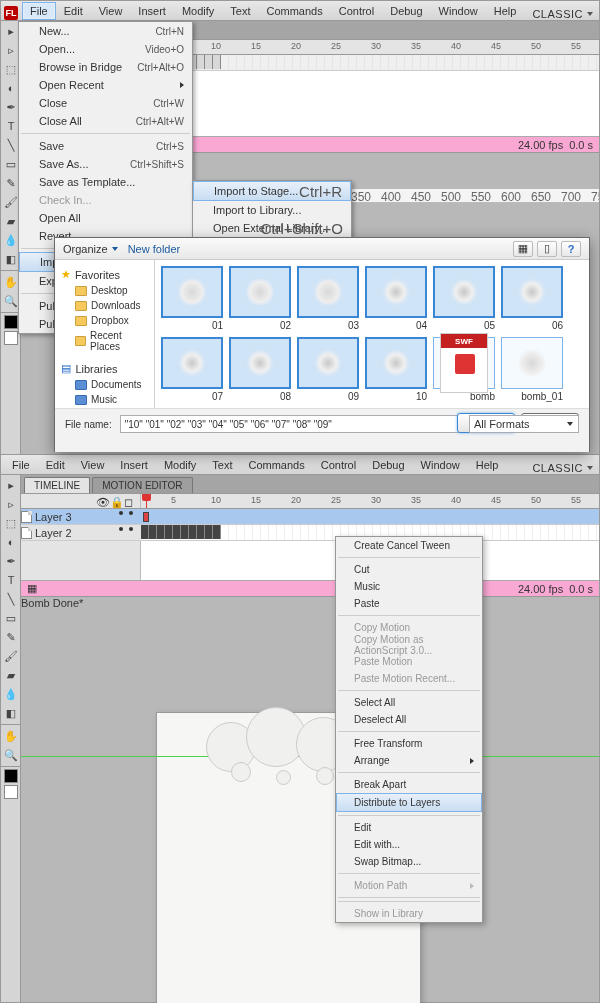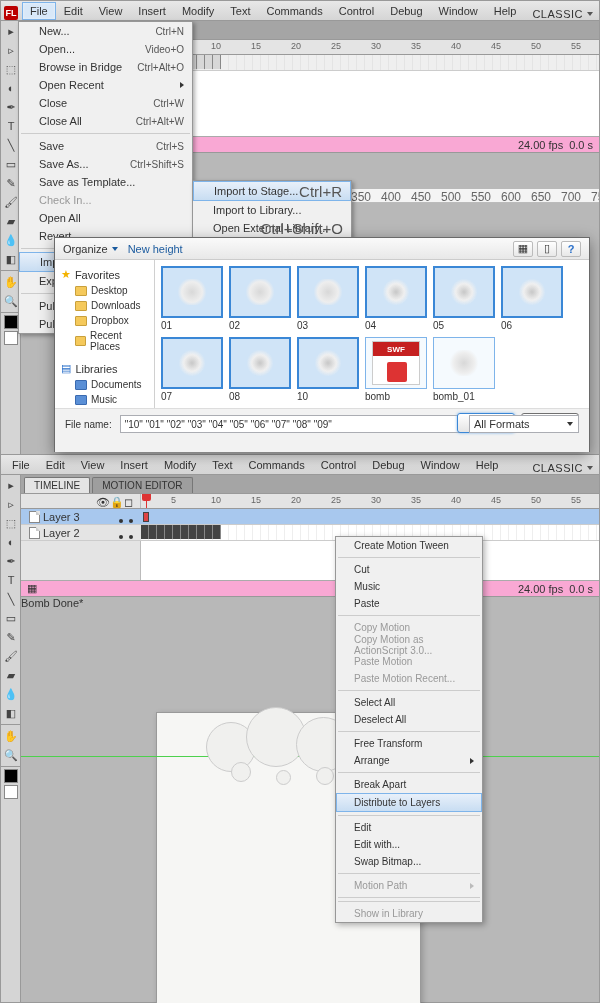--- a/index.html
+++ b/index.html
@@ -284,7 +284,7 @@
           <span>Organize</span>
           <span class="tri"></span>
         </span>
-      <span class="nf">New height</span>
+      <span class="nf">New folder</span>
       <div class="vbtns">
         <div class="vb">▦</div>
         <div class="vb">▯</div>

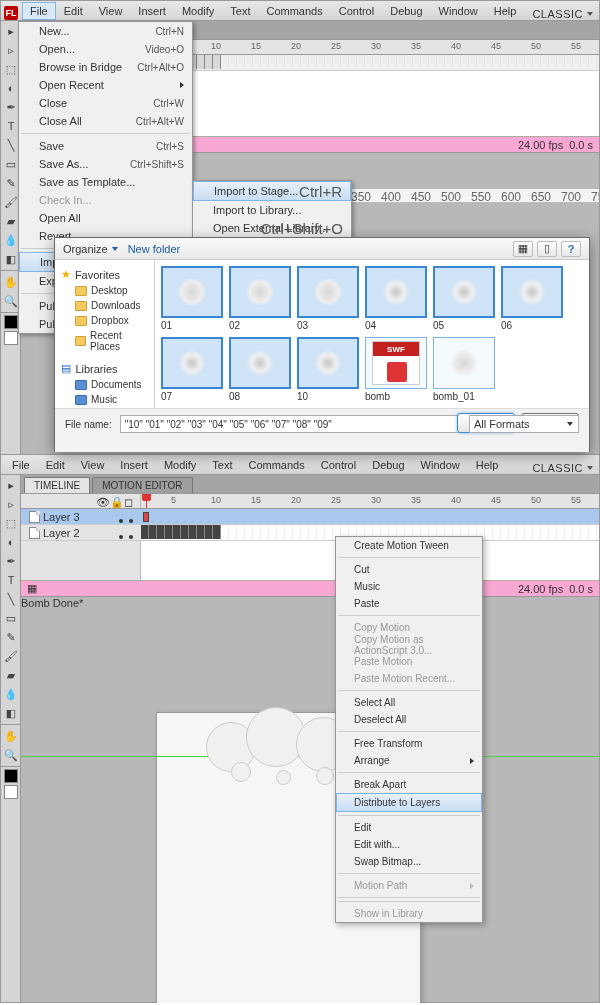--- a/index.html
+++ b/index.html
@@ -74,7 +74,7 @@
 .dialog .thumb{width:62px}
 .dialog .thumb .box{width:62px;height:52px;border:1px solid #7eb4ea;background:#f5fafe;display:flex;align-items:center;justify-content:center;position:relative}
 .dialog .thumb.sel .box{background:#d0e4f7;border:2px solid #3a87d6}
-.dialog .thumb .lbl{text-align:left;font-size:10px;padding-top:2px}
+.dialog .thumb .lbl{text-align:right;font-size:10px;padding-top:2px}
 .dialog .thumb .sketch{width:32px;height:26px;background:radial-gradient(circle,#d8d8d8 0%,#eee 50%,transparent 70%)}
 .dialog .thumb .sketch.exp{background:radial-gradient(circle,#bbb 0%,#ddd 40%,transparent 65%);filter:contrast(1.2)}
 .dialog .thumb .swf{width:48px;height:44px;background:#fff;border:1px solid #ccc;position:relative}

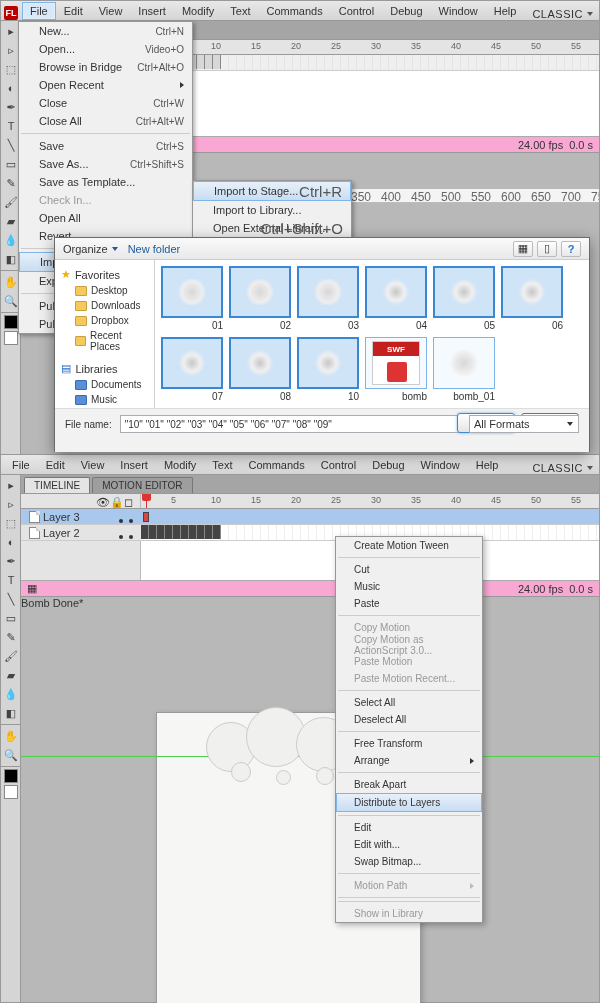--- a/index.html
+++ b/index.html
@@ -77,7 +77,7 @@
 .dialog .thumb .lbl{text-align:right;font-size:10px;padding-top:2px}
 .dialog .thumb .sketch{width:32px;height:26px;background:radial-gradient(circle,#d8d8d8 0%,#eee 50%,transparent 70%)}
 .dialog .thumb .sketch.exp{background:radial-gradient(circle,#bbb 0%,#ddd 40%,transparent 65%);filter:contrast(1.2)}
-.dialog .thumb .swf{width:48px;height:44px;background:#fff;border:1px solid #ccc;position:relative}
+.dialog .thumb .swf{width:48px;height:60px;background:#fff;border:1px solid #ccc;position:relative}
 .dialog .thumb .swf .band{position:absolute;top:0;left:0;right:0;height:14px;background:#c52020;color:#fff;font-size:8px;font-weight:bold;display:flex;align-items:center;justify-content:center}
 .dialog .thumb .swf .flogo{position:absolute;top:20px;left:14px;width:20px;height:20px;background:#d33;border-radius:2px}
 .dialog .dfoot{height:44px;border-top:1px solid #ddd;background:#f2f2f2;padding:4px 10px}

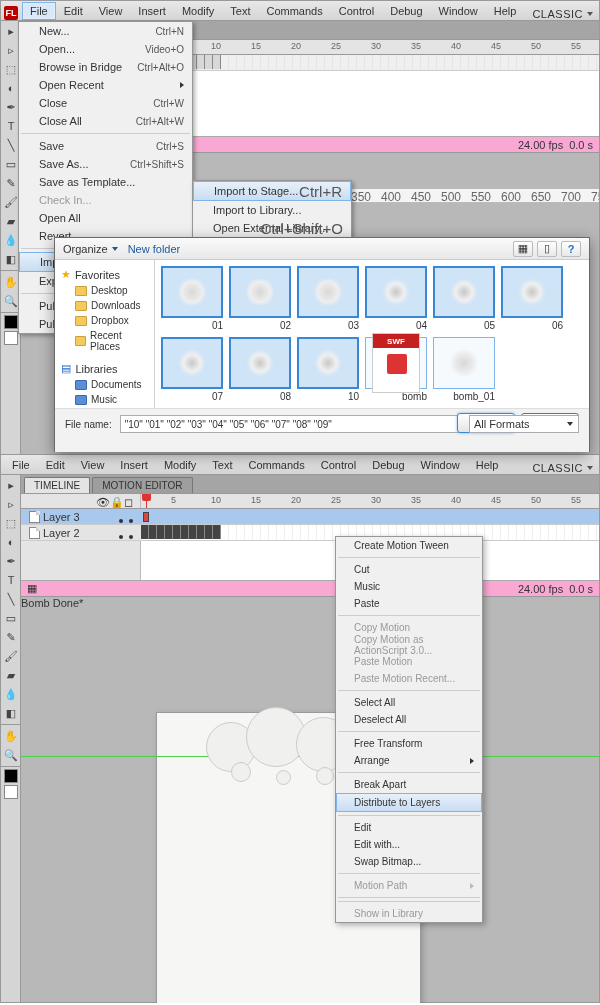--- a/index.html
+++ b/index.html
@@ -368,6 +368,12 @@
               <div class="box">
                 <div class="sketch exp"></div>
               </div>
+              <div class="lbl">09</div>
+            </div>
+            <div class="thumb sel">
+              <div class="box">
+                <div class="sketch exp"></div>
+              </div>
               <div class="lbl">10</div>
             </div>
             <div class="thumb">

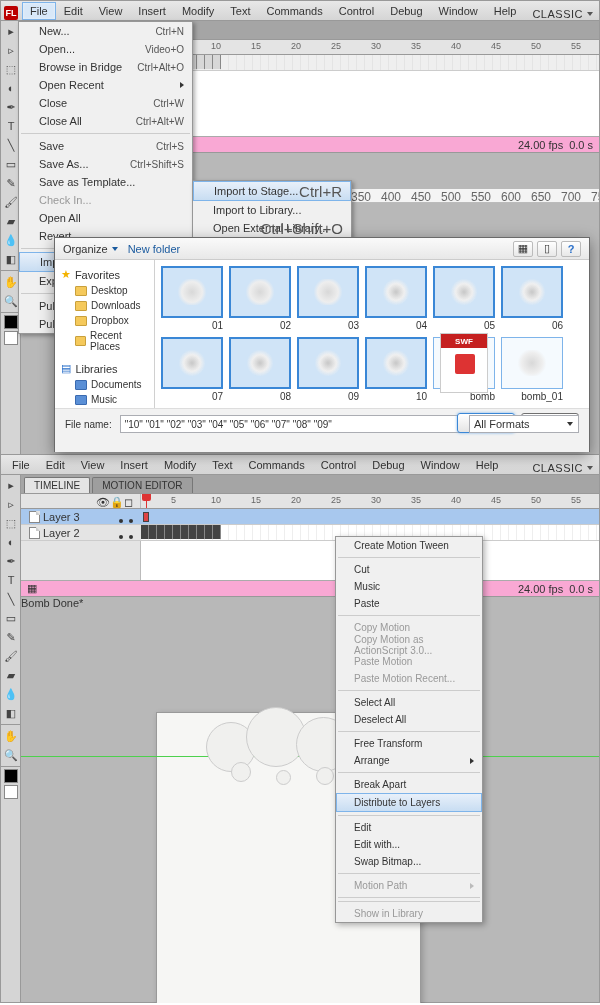--- a/index.html
+++ b/index.html
@@ -24,7 +24,7 @@
 .ruler-tl .num{position:absolute;font-size:9px;color:#666;top:1px}
 .layer-row{height:16px;background:#e4e4e4;border-bottom:1px solid #ccc;display:flex;align-items:center}
 .layer-row.sel{background:#a8c8ee}
-.layer-row .lp{width:120px;display:flex;align-items:flex-end;padding-left:8px;gap:3px}
+.layer-row .lp{width:120px;display:flex;align-items:flex-start;padding-left:0;gap:3px}
 .layer-row .page-ico{width:11px;height:12px;border:1px solid #888;background:#fff;position:relative}
 .layer-row .page-ico:after{content:'';position:absolute;right:-1px;top:-1px;border-top:4px solid #e4e4e4;border-left:4px solid #ccc}
 .layer-row .dots{display:flex;gap:6px;margin-left:auto;margin-right:8px}

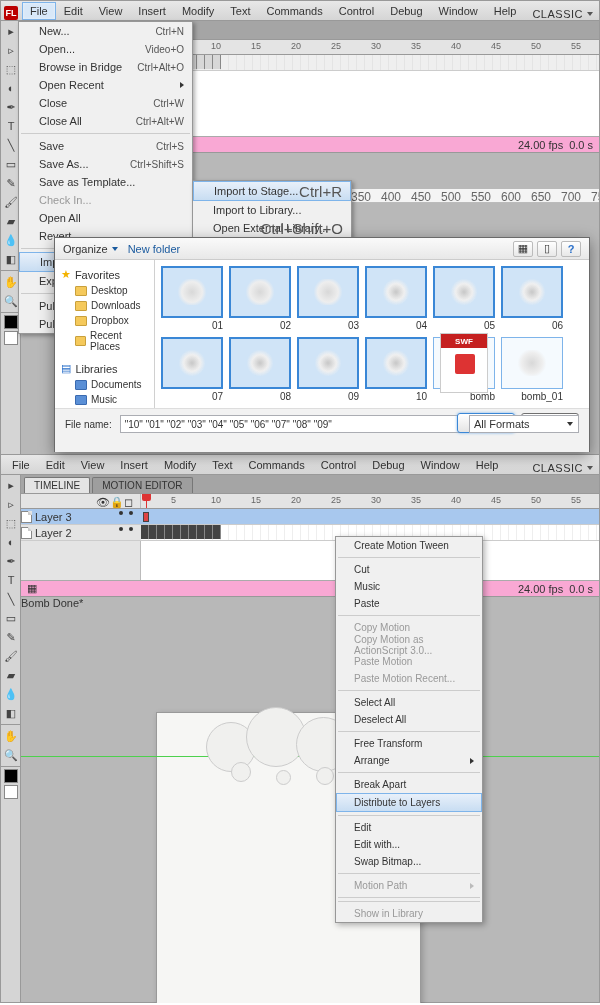--- a/index.html
+++ b/index.html
@@ -573,7 +573,7 @@
   </div>
 
   <div class="ctx-menu" id="ctx-menu">
-      <div class="row">Create Motion Tween</div>
+      <div class="row">Create Cancel Tween</div>
       <div class="msep"></div>
       <div class="row">Cut</div>
       <div class="row">Music</div>

